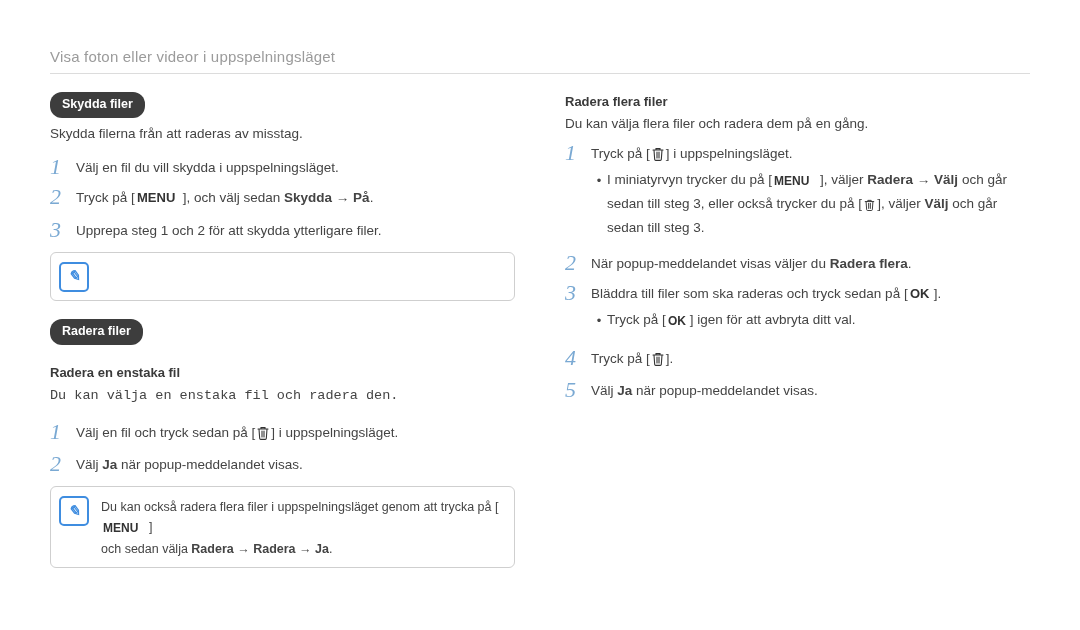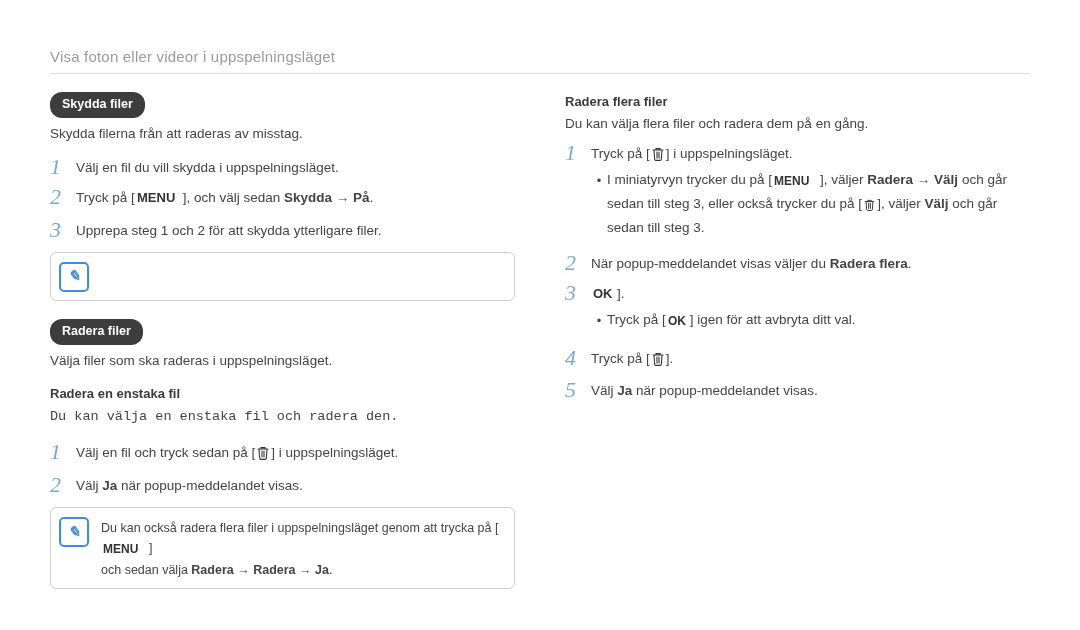--- a/index.html
+++ b/index.html
@@ -209,7 +209,7 @@
         <li>
           <span class="num">3</span>
           <span class="txt">
-            <span class="inline-icon"><svg width="22" height="14" viewBox="0 0 22 14">
+            <span>Bläddra till filer som ska raderas och tryck sedan på [</span><span class="inline-icon"><svg width="22" height="14" viewBox="0 0 22 14">
                   <text x="0" y="11" font-family="Arial" font-size="13" font-weight="700" fill="#333">OK</text>
                 </svg></span><span>].</span>
             <ul class="bul">

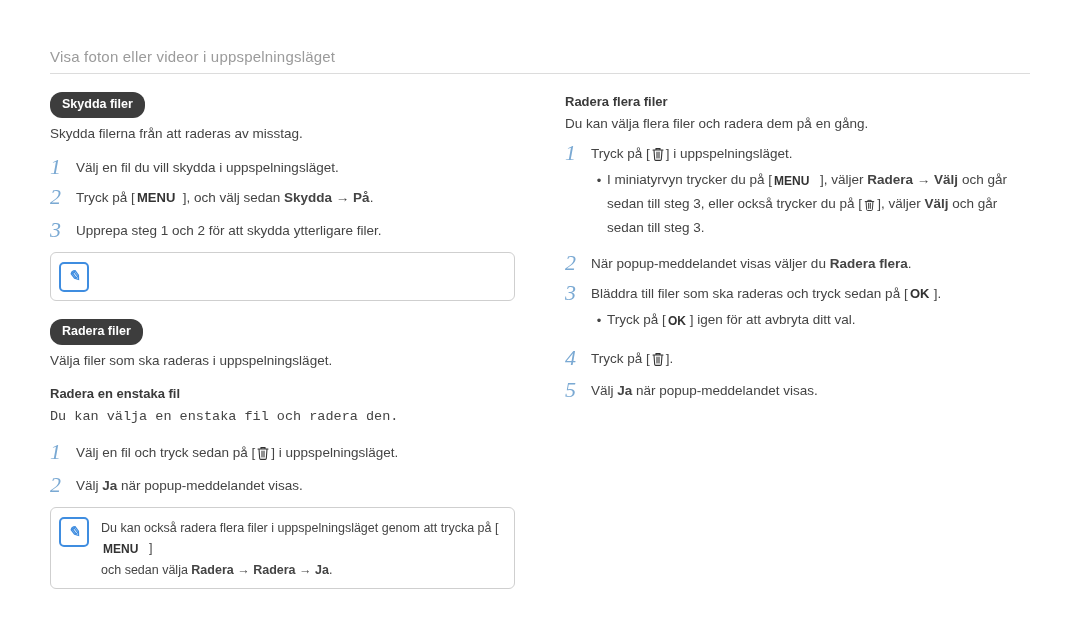--- a/index.html
+++ b/index.html
@@ -139,7 +139,6 @@
       </div>
 
       <div class="pill">Radera filer</div>
-      <p class="lede">Välja filer som ska raderas i uppspelningsläget.</p>
 
       <div class="sub">Radera en enstaka fil</div>
       <p class="lede" style="margin-bottom:13px;font-family:Liberation Mono, monospace;">Du kan välja en enstaka fil och radera den.</p>

